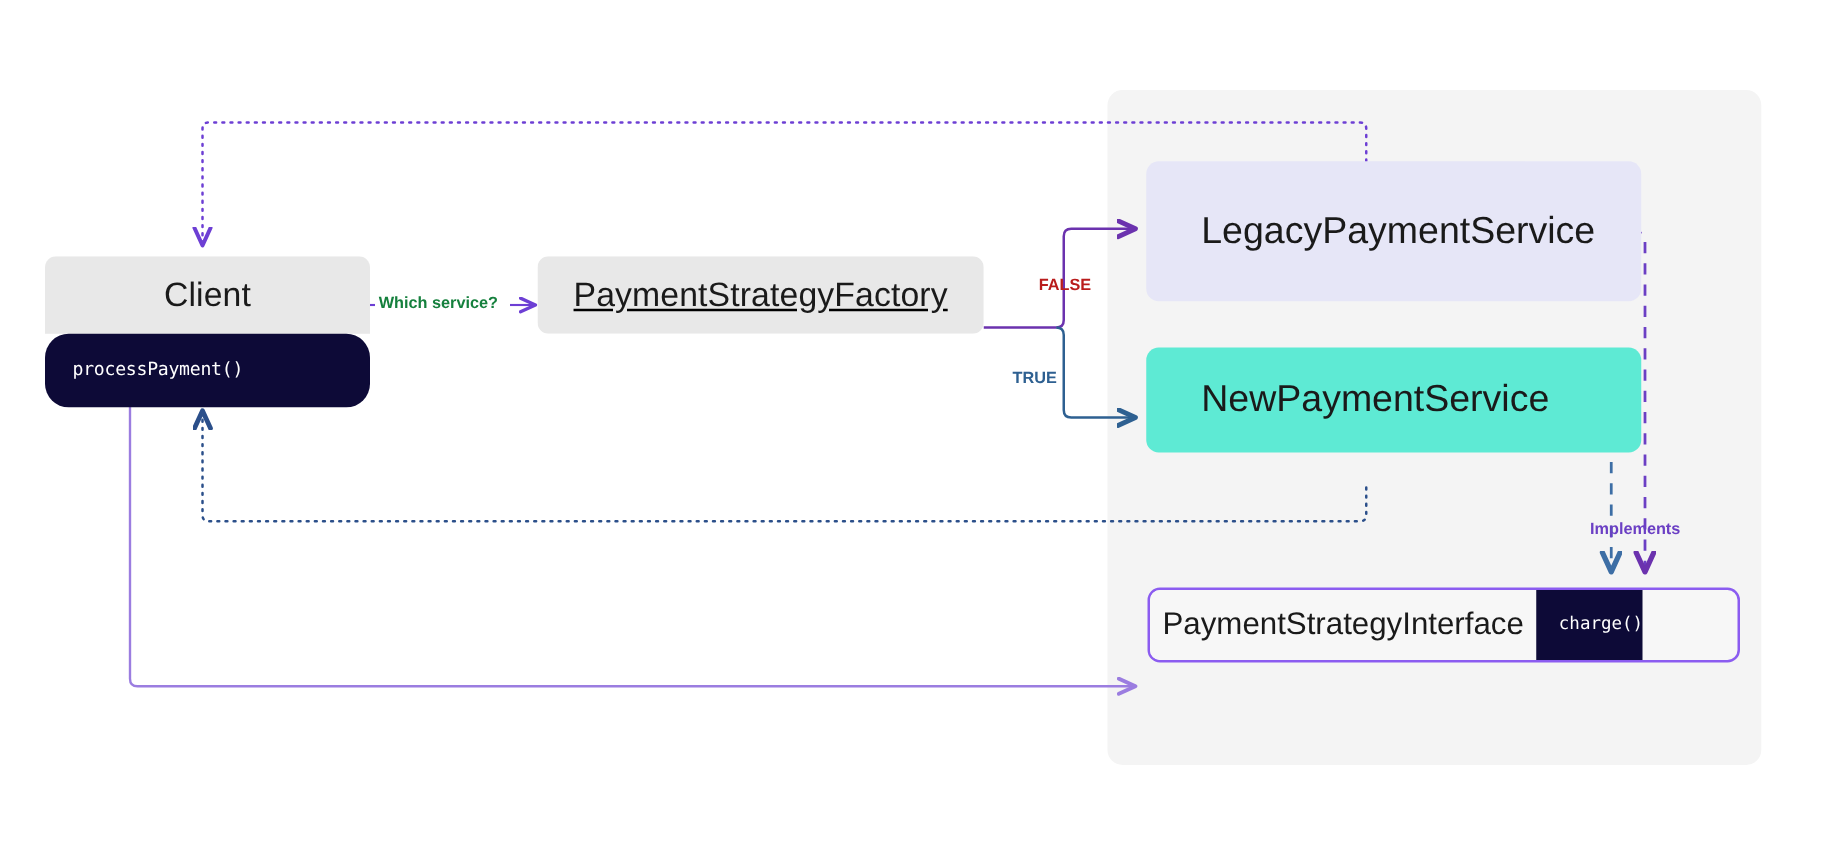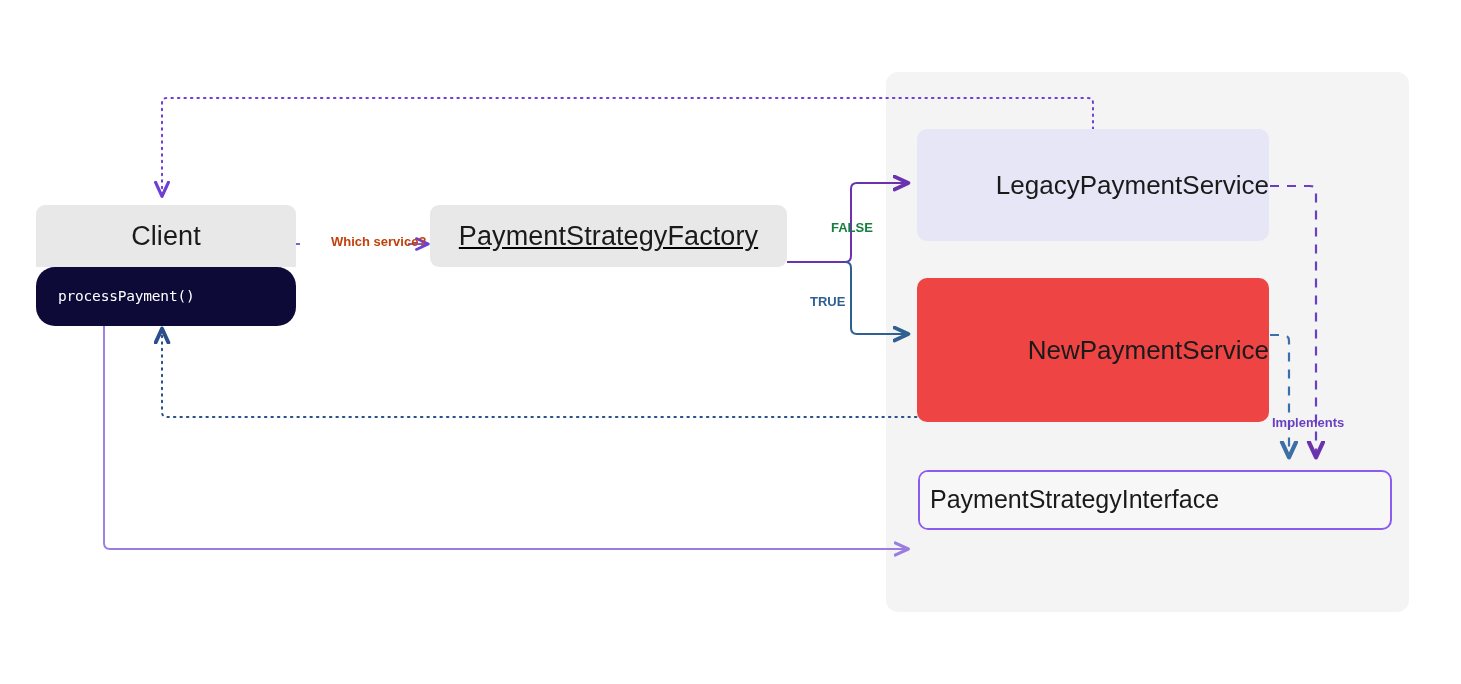--- a/index.html
+++ b/index.html
@@ -108,10 +108,11 @@
     border-radius: 10px;
     display: flex;
     align-items: center;
-    justify-content: flex-end;
-    font-size: 26px;
+    justify-content: flex-start;
+    font-size: 30px;
     color: #1a1a1a;
     white-space: nowrap;
+    padding-left: 44px;
   }
   #node-legacy {
     left: 917px; top: 129px; width: 352px; height: 112px;

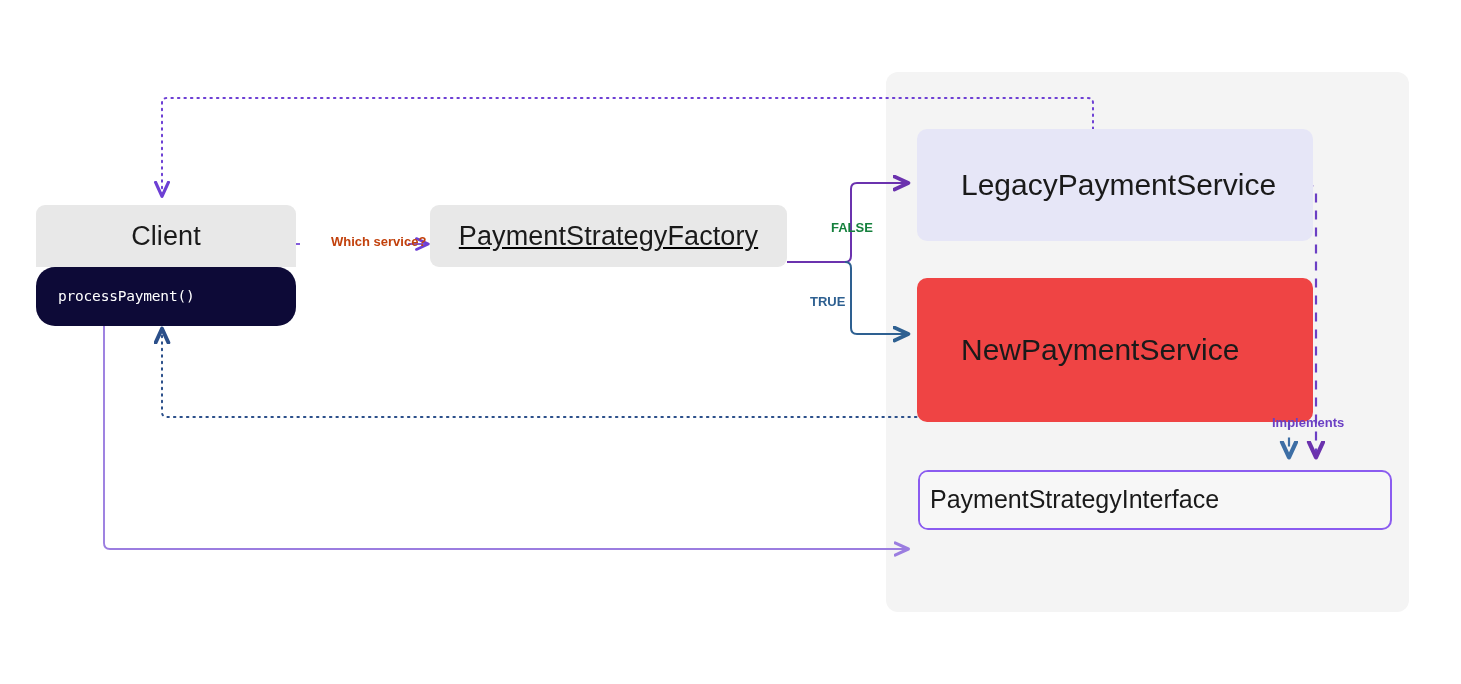--- a/index.html
+++ b/index.html
@@ -132,7 +132,7 @@
     line-height: 1;
   }
   #label-which-service { left: 303px; top: 235px; color: #c2410c; margin-left: 28px; }
-  #label-false         { left: 831px; top: 221px; color: #15803d; }
+  #label-false         { left: 831px; top: 221px; color: #b91c1c; }
   #label-true          { left: 810px; top: 295px; color: #2e6091; }
   #label-implements    { left: 1272px; top: 416px; color: #6b3fc4; }
 </style>

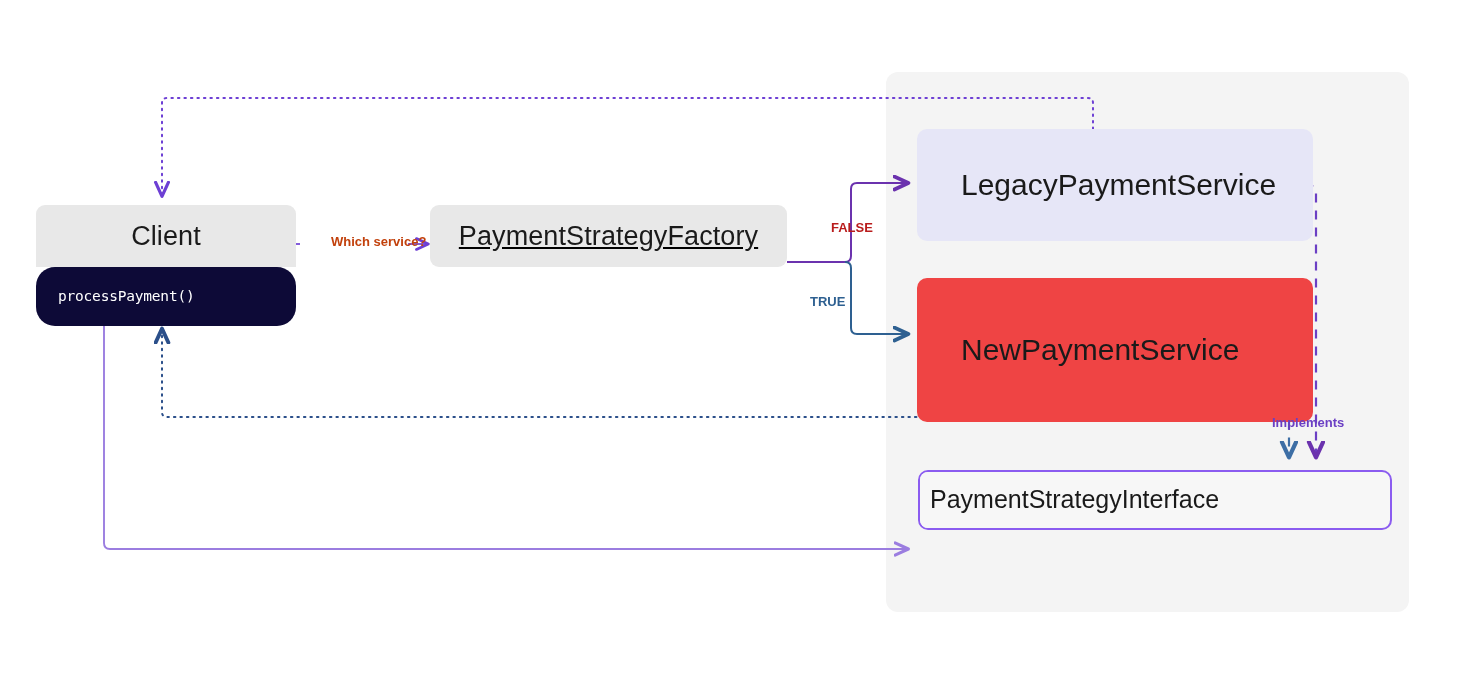--- a/index.html
+++ b/index.html
@@ -131,7 +131,7 @@
     white-space: nowrap;
     line-height: 1;
   }
-  #label-which-service { left: 303px; top: 235px; color: #c2410c; margin-left: 28px; }
+  #label-which-service { left: 303px; top: 235px; color: #15803d; }
   #label-false         { left: 831px; top: 221px; color: #b91c1c; }
   #label-true          { left: 810px; top: 295px; color: #2e6091; }
   #label-implements    { left: 1272px; top: 416px; color: #6b3fc4; }

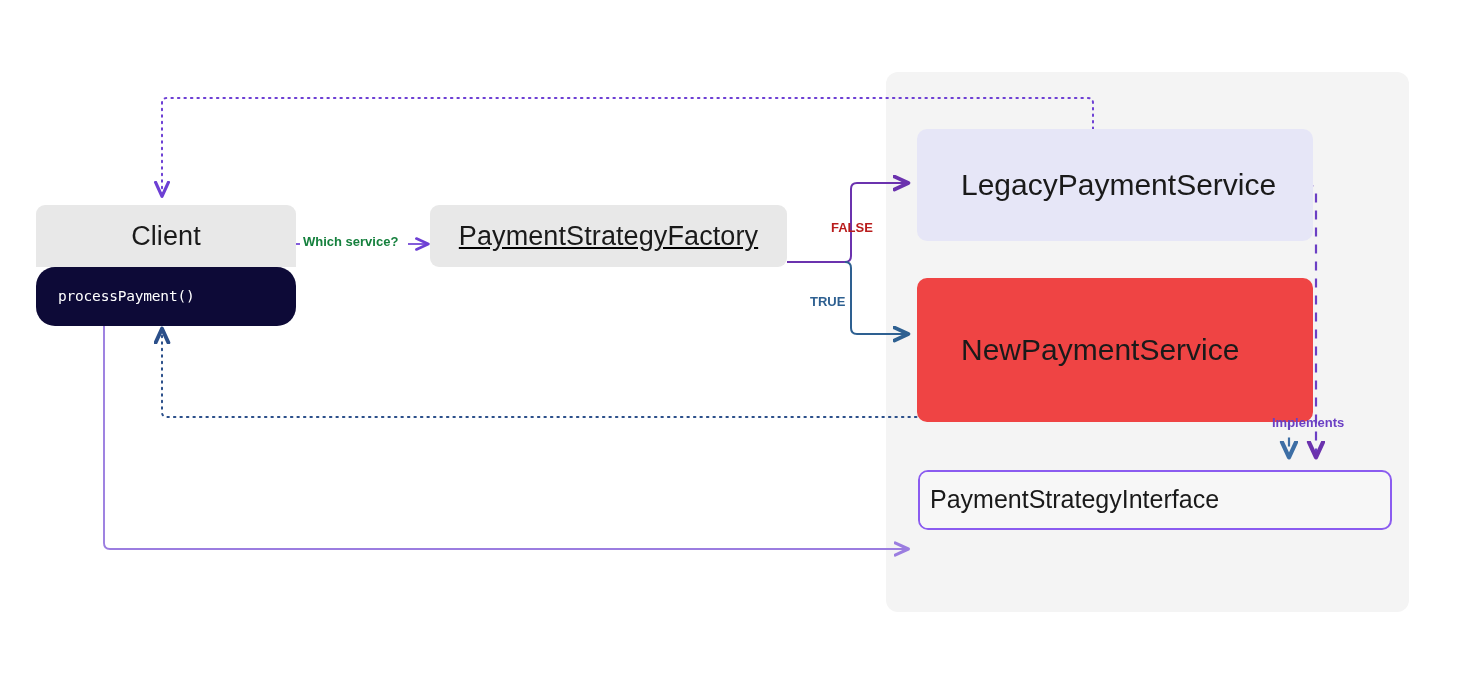--- a/index.html
+++ b/index.html
@@ -119,8 +119,8 @@
     background: #e6e6f7;
   }
   #node-new {
-    left: 917px; top: 278px; width: 352px; height: 144px;
-    background: #ef4444;
+    left: 917px; top: 278px; width: 352px; height: 84px;
+    background: #5eead4;
   }
 
   

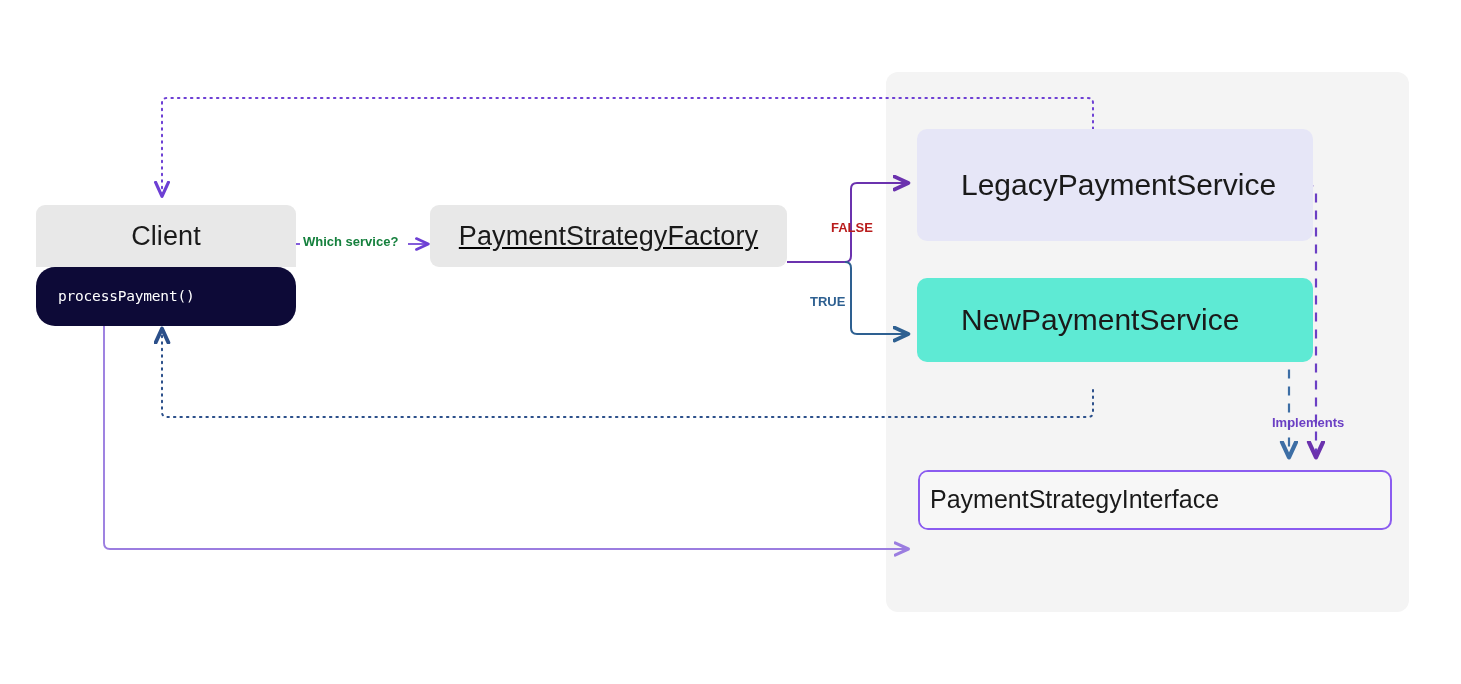--- a/index.html
+++ b/index.html
@@ -218,6 +218,7 @@
 
   <div id="node-interface">
     <div class="node-title">PaymentStrategyInterface</div>
+    <div class="node-method">charge()</div>
   </div>
 
   <div class="edge-label" id="label-which-service">Which service?</div>

